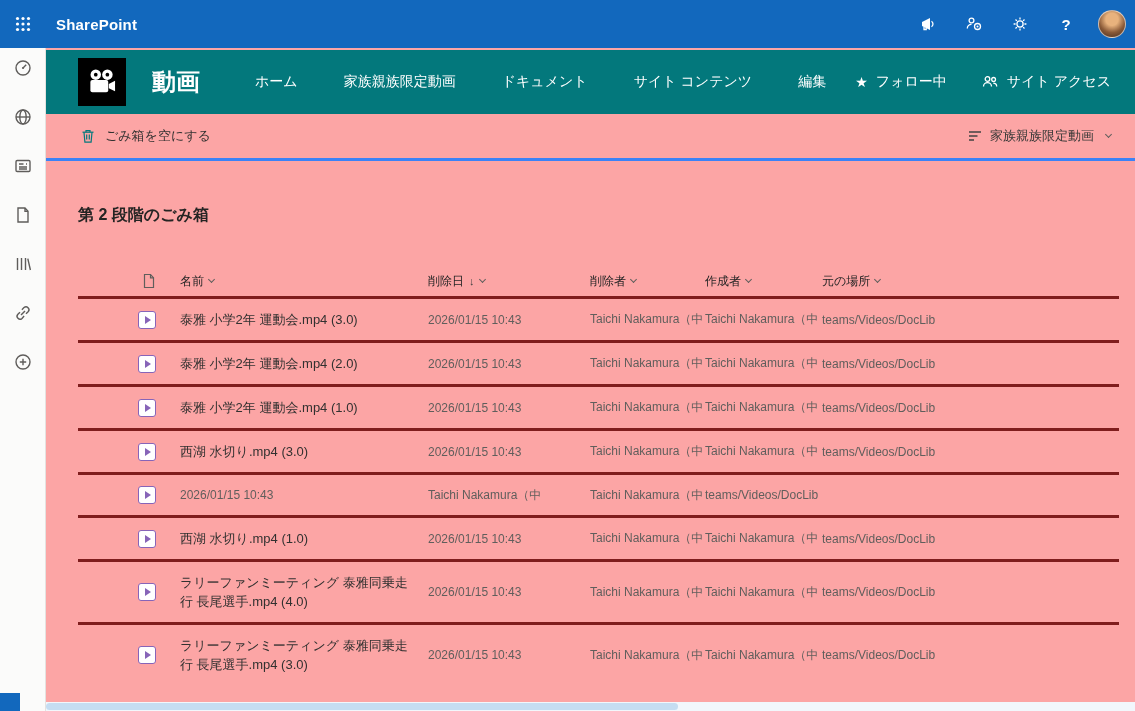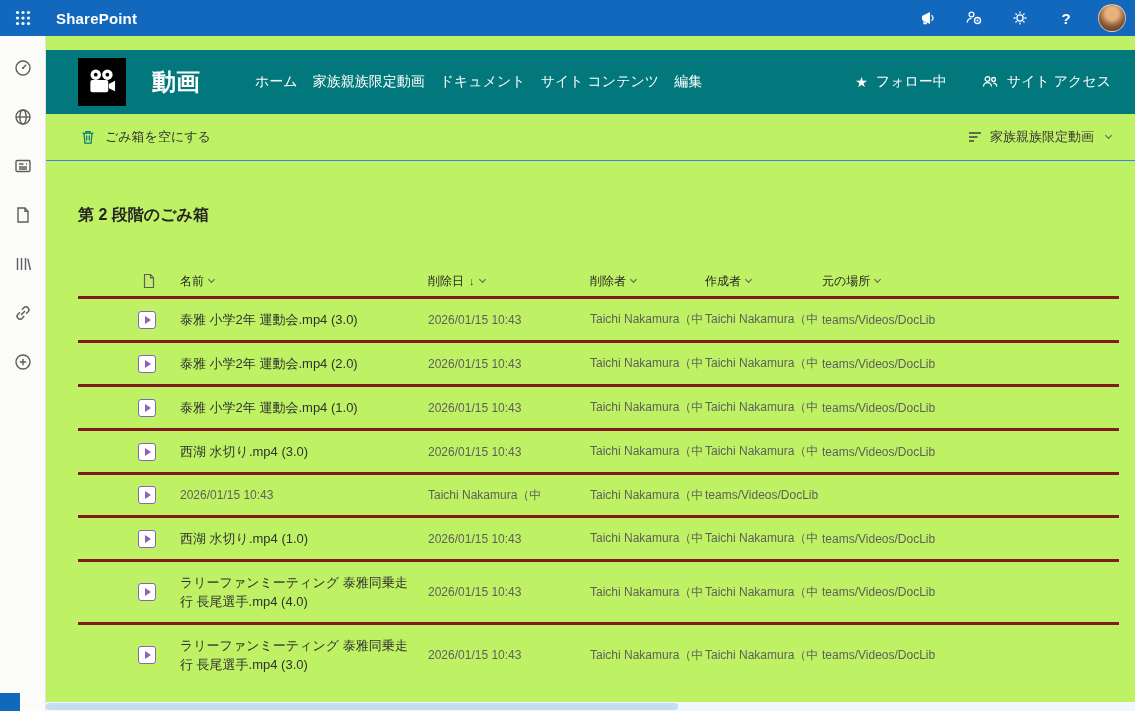--- a/index.html
+++ b/index.html
@@ -12,7 +12,7 @@
   }
   
   .suite-bar {
-    position: absolute; top: 0; left: 0; right: 0; height: 36px;
+    position: absolute; top: 0; left: 0; right: 0; height: 48px;
     background: var(--suite-bar, #1268bd);
     display: flex; align-items: center; color: #fff; z-index: 10;
   }

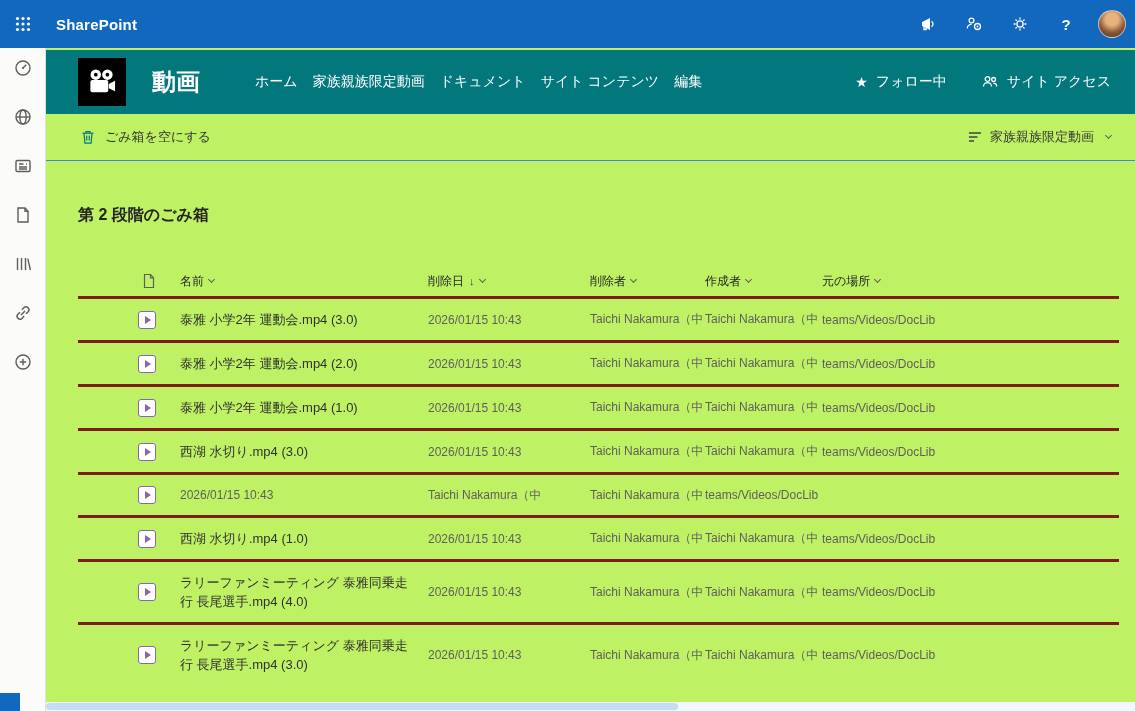--- a/index.html
+++ b/index.html
@@ -32,7 +32,7 @@
   }
   .app-bar-btn { width: 20px; height: 20px; color: #5f5d5b; background: none; border: none; cursor: pointer; display: flex; align-items: center; justify-content: center; }
   
-  .main { position: absolute; top: 36px; left: 46px; right: 0; bottom: 0; background: #bef264; padding-top: 14px; overflow: hidden; }
+  .main { position: absolute; top: 36px; left: 46px; right: 0; bottom: 0; background: #fca5a5; padding-top: 14px; overflow: hidden; }
   
   .site-header {
     height: 64px; background: var(--theme, #03787c);

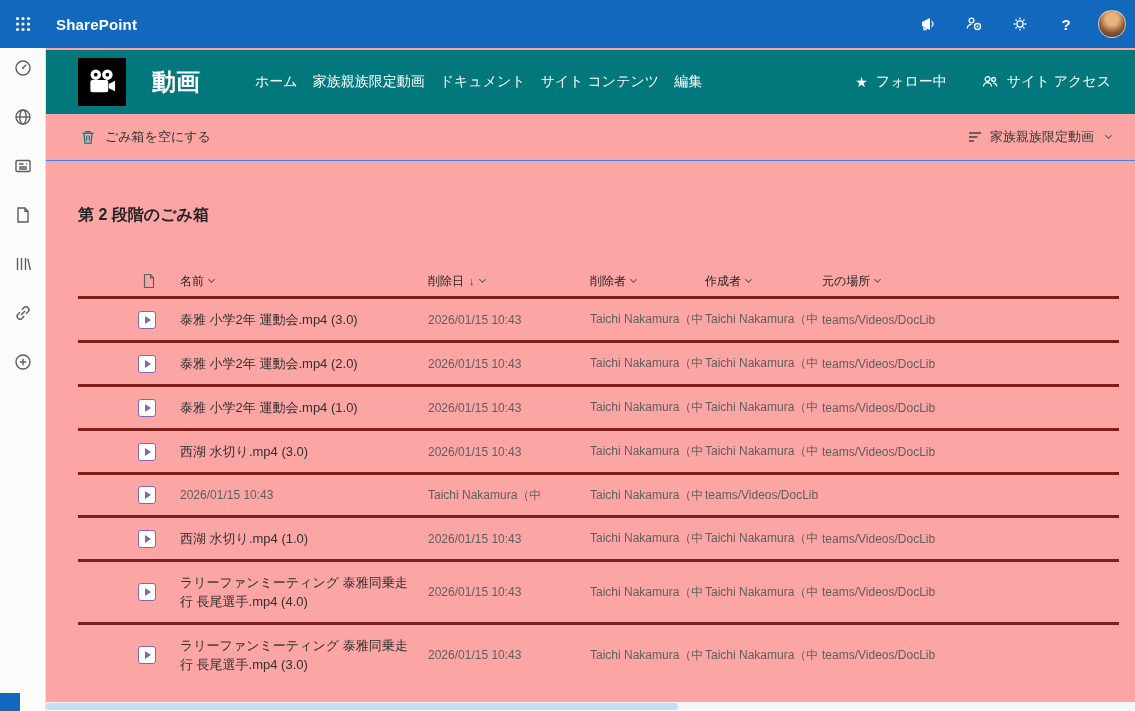--- a/index.html
+++ b/index.html
@@ -40,7 +40,7 @@
   }
   .site-logo { width: 48px; height: 48px; background: #000; display: flex; align-items: center; justify-content: center; flex: none; cursor: pointer; }
   .site-title { font-size: 24px; font-weight: 700; margin-left: 26px; white-space: nowrap; cursor: pointer; }
-  .site-nav { display: flex; gap: 15px; margin-left: 55px; align-items: center; }
+  .site-nav { display: flex; gap: 46px; margin-left: 55px; align-items: center; }
   .site-nav a { color: #fff; text-decoration: none; font-size: 14px; white-space: nowrap; cursor: pointer; }
   .header-right { margin-left: auto; display: flex; align-items: center; gap: 34px; }
   .header-action { display: flex; align-items: center; gap: 8px; color: #fff; font-size: 14px; background: none; border: none; cursor: pointer; white-space: nowrap; }

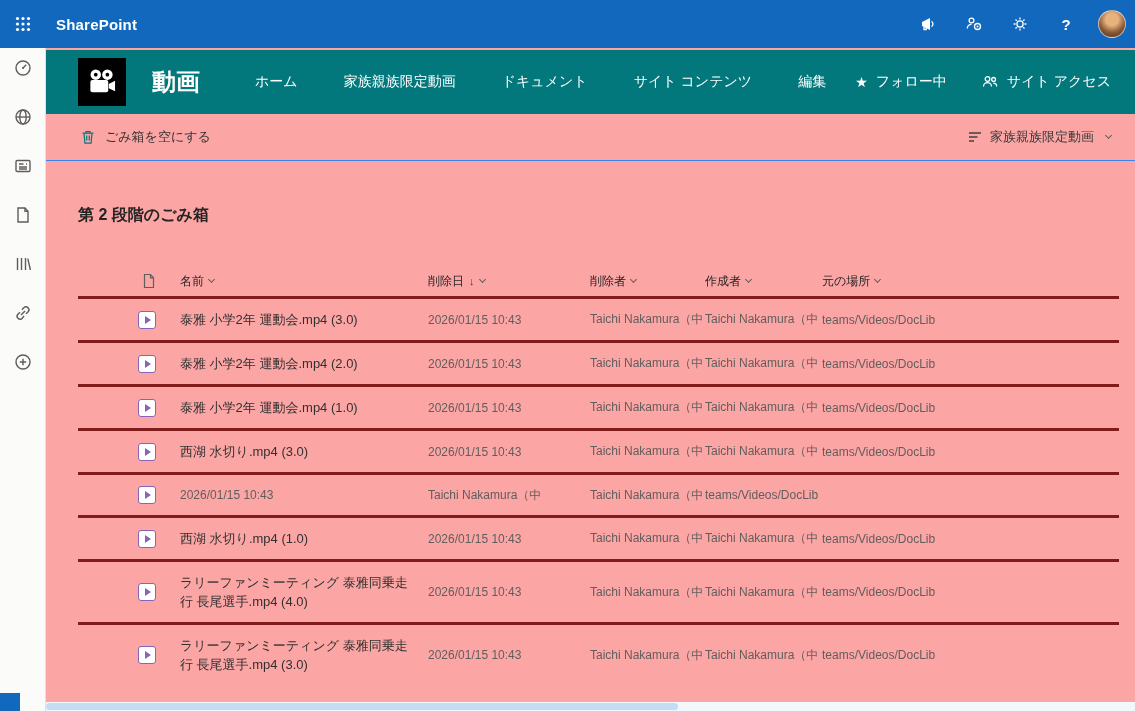--- a/index.html
+++ b/index.html
@@ -46,7 +46,7 @@
   .header-action { display: flex; align-items: center; gap: 8px; color: #fff; font-size: 14px; background: none; border: none; cursor: pointer; white-space: nowrap; }
   .star-glyph { font-size: 14px; line-height: 1; }
   
-  .command-bar { height: 47px; display: flex; align-items: center; padding: 0 24px 0 34px; border-bottom: 1px solid #3b82f6; }
+  .command-bar { height: 47px; display: flex; align-items: center; padding: 0 24px 0 34px; border-bottom: 3px solid #3b82f6; }
   .cmd-btn { display: flex; align-items: center; gap: 9px; background: none; border: none; cursor: pointer; font-size: 13px; color: var(--text-primary, #323130); font-family: inherit; }
   .cmd-right { margin-left: auto; display: flex; align-items: center; gap: 7px; font-size: 13px; color: #3b3a39; background: none; border: none; cursor: pointer; font-family: inherit; }
   .chev { width: 6px; height: 6px; border-right: 1.4px solid currentColor; border-bottom: 1.4px solid currentColor; transform: rotate(45deg); display: inline-block; margin-top: -4px; flex: none; }

